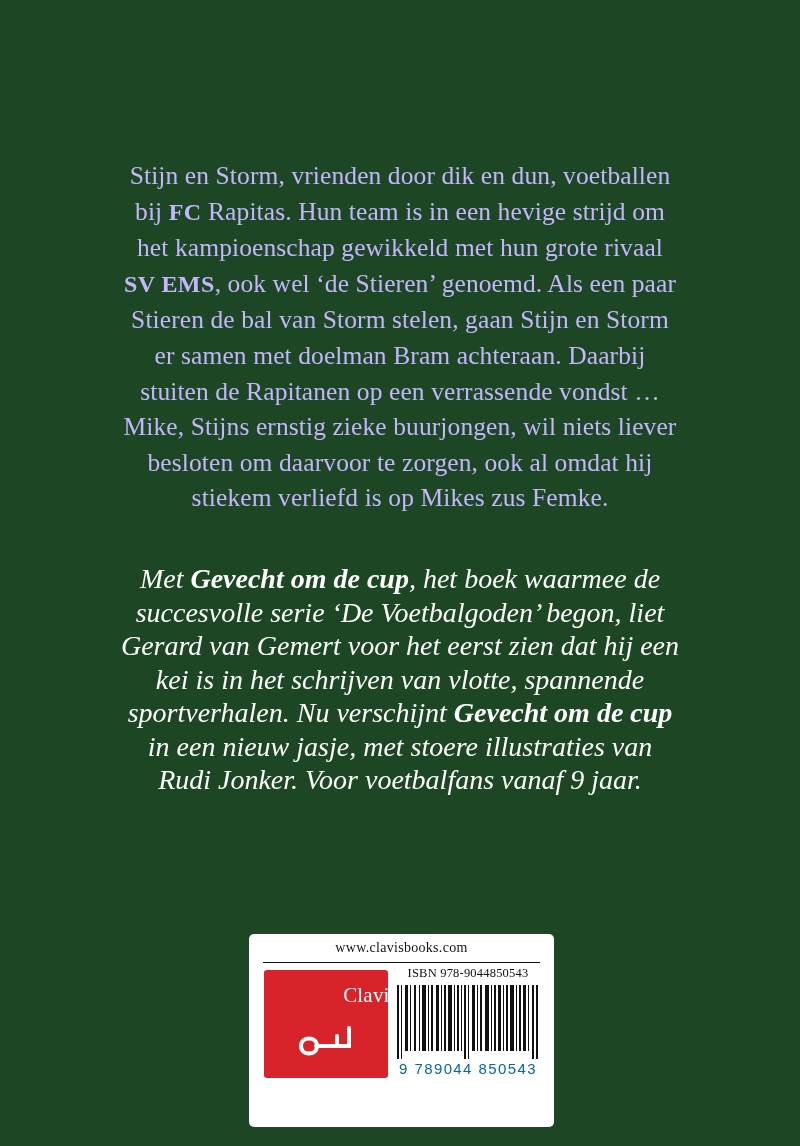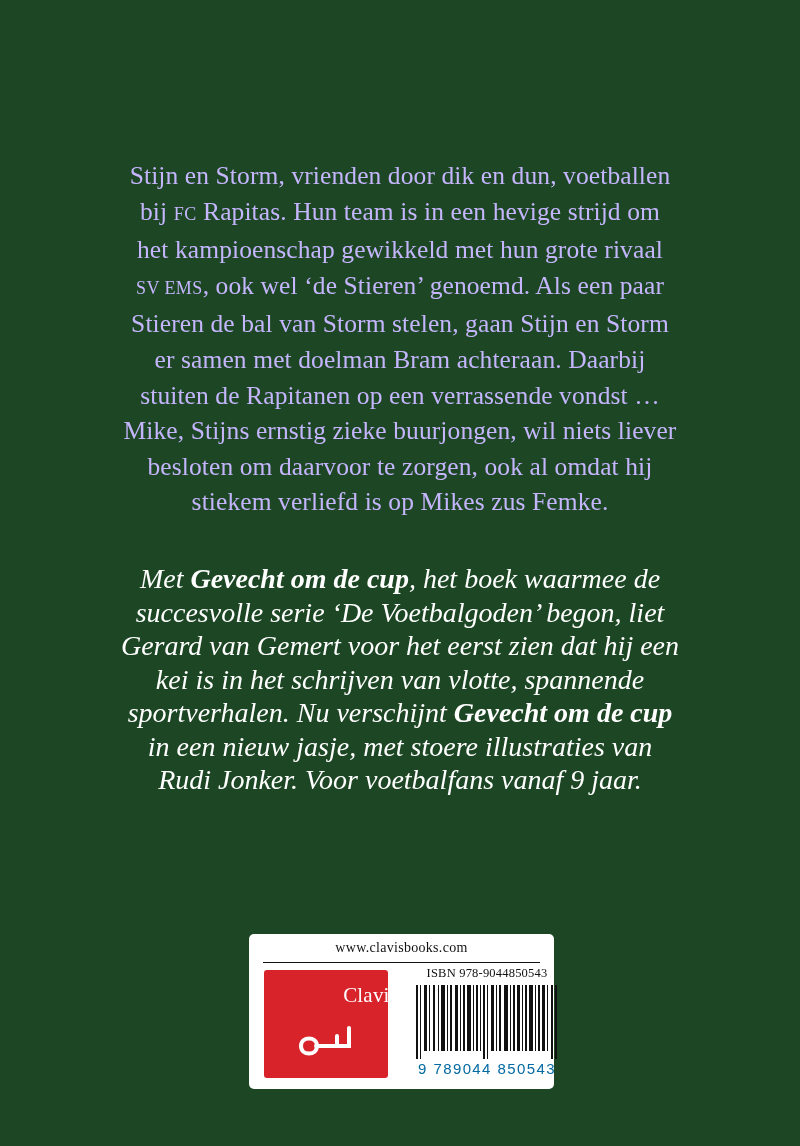--- a/index.html
+++ b/index.html
@@ -36,8 +36,9 @@
     letter-spacing: 0.1px;
   }
   .blurb .sc {
-    font-size: 18px;
+    font-size: 24px;
     letter-spacing: 0.4px;
+    font-weight: bold;
   }
 
   

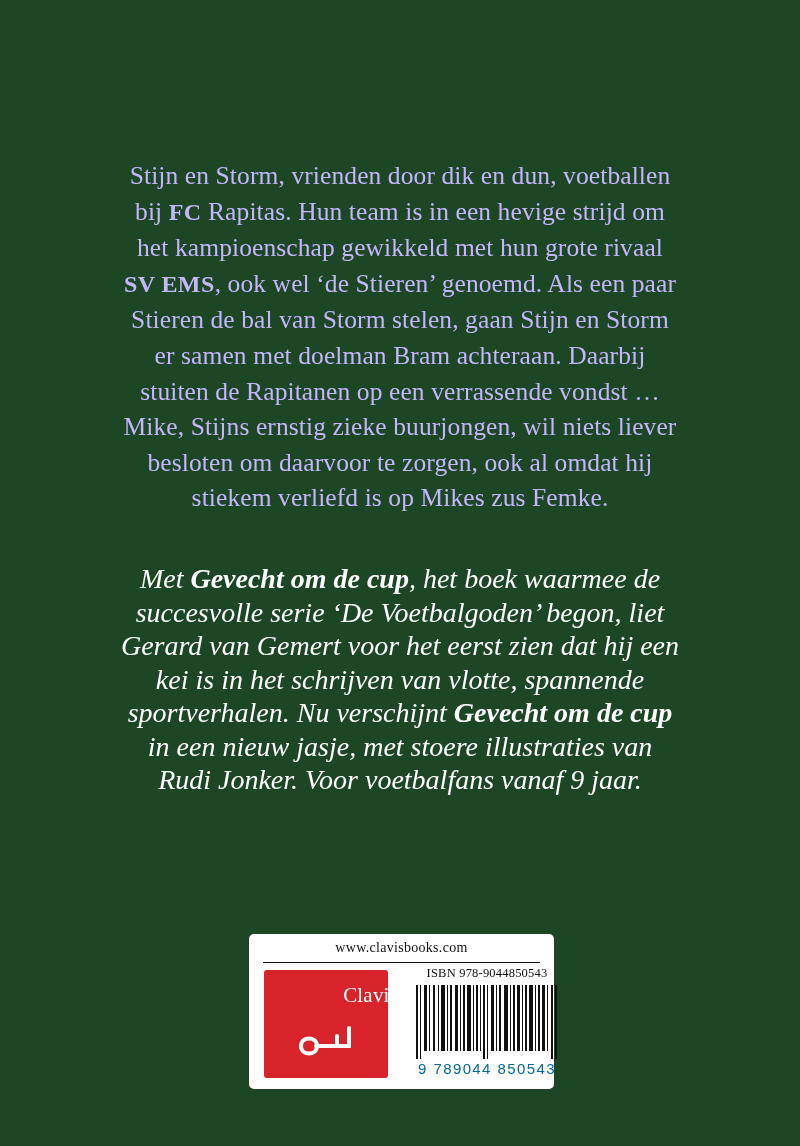--- a/index.html
+++ b/index.html
@@ -65,7 +65,7 @@
     left: 249px;
     top: 934px;
     width: 305px;
-    height: 155px;
+    height: 193px;
     background: #ffffff;
     border-radius: 5px;
     box-sizing: border-box;

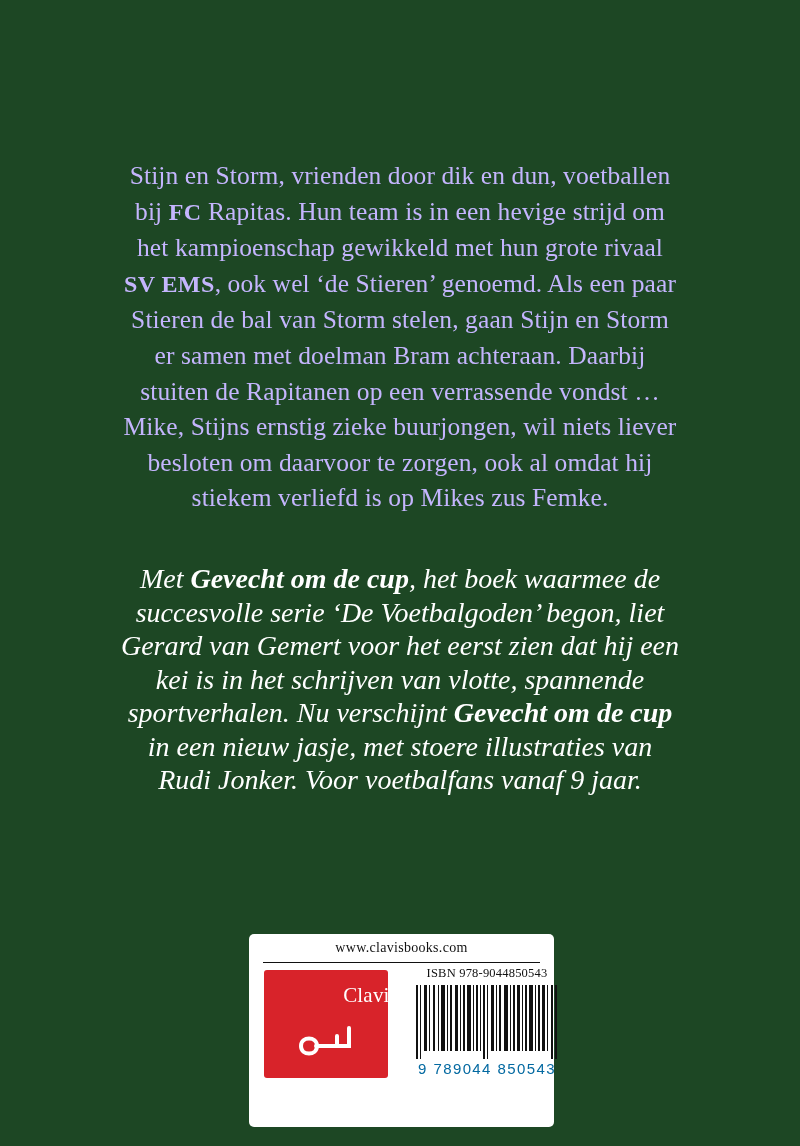--- a/index.html
+++ b/index.html
@@ -124,7 +124,7 @@
   
   .bc-wrap {
     position: absolute;
-    left: 165px;
+    left: 146px;
     top: 32px;
     width: 146px;
     height: 115px;

